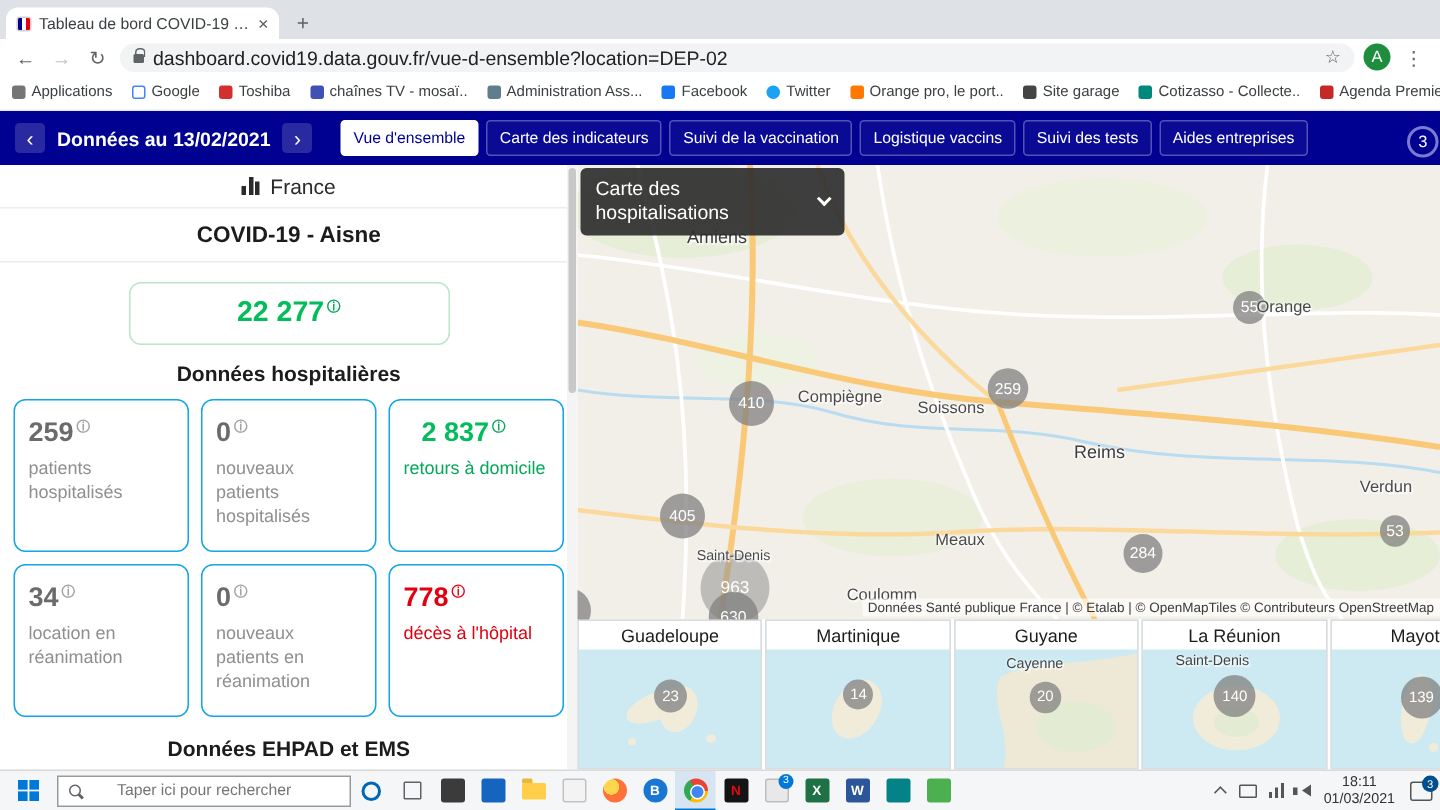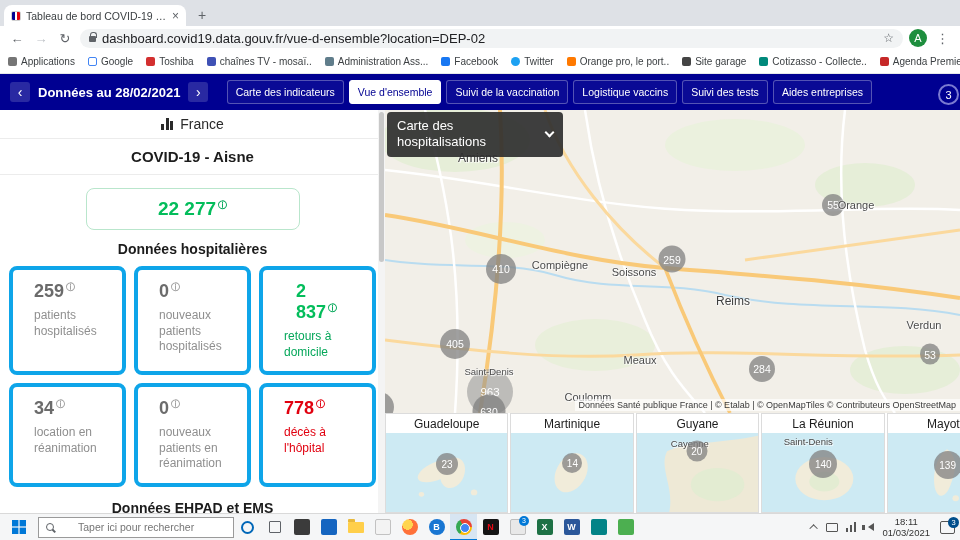--- a/index.html
+++ b/index.html
@@ -199,7 +199,7 @@
 
   <div class="gov-navbar">
     <span class="chev-btn">‹</span>
-    <span class="date-label">Données au 28/02/2021</span>
+    <span class="date-label">Données au 13/02/2021</span>
     <span class="chev-btn">›</span>
     <div class="nav-tabs">
       <span class="nav-tab">Carte des indicateurs</span>

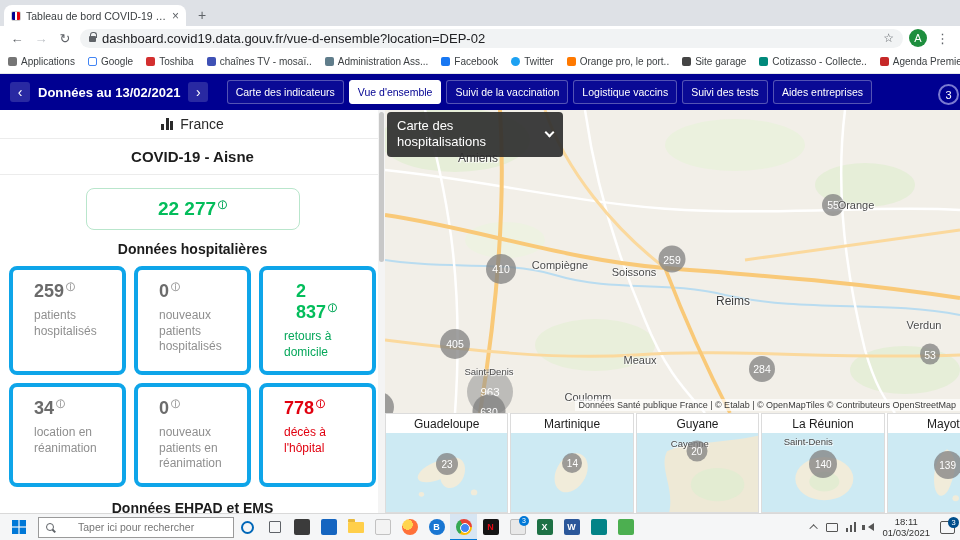--- a/index.html
+++ b/index.html
@@ -202,8 +202,8 @@
     <span class="date-label">Données au 13/02/2021</span>
     <span class="chev-btn">›</span>
     <div class="nav-tabs">
+      <span class="nav-tab active">Vue d'ensemble</span>
       <span class="nav-tab">Carte des indicateurs</span>
-      <span class="nav-tab active">Vue d'ensemble</span>
       <span class="nav-tab">Suivi de la vaccination</span>
       <span class="nav-tab">Logistique vaccins</span>
       <span class="nav-tab">Suivi des tests</span>

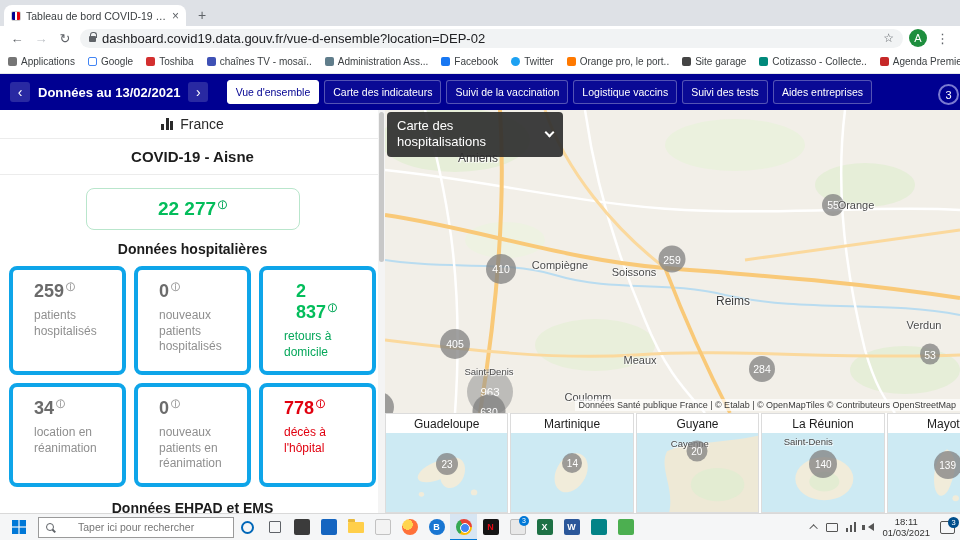--- a/index.html
+++ b/index.html
@@ -54,7 +54,7 @@
   .vaccine-label { font-size:12px; color:#05a75a; margin-top:3px; line-height:1.3; }
   .section-title { text-align:center; font-weight:bold; font-size:14px; color:#1c1c1c; margin:11px 0 9px; }
   .stats-grid { display:grid; grid-template-columns:repeat(3,1fr); gap:8px; padding:0 9px; }
-  .stat-card { border:4px solid #0ea5e9; border-radius:8px; padding:11px 21px; min-height:102px; background:#fff; }
+  .stat-card { border:1px solid #0ea5e9; border-radius:8px; padding:11px 9px; min-height:102px; background:#fff; }
   .stat-value { font-size:18px; font-weight:bold; }
   .stat-label { font-size:12px; margin-top:6px; line-height:1.3; }
   .c-gray { color:#6b6b6b; } .lab-gray { color:#8f8f8f; }

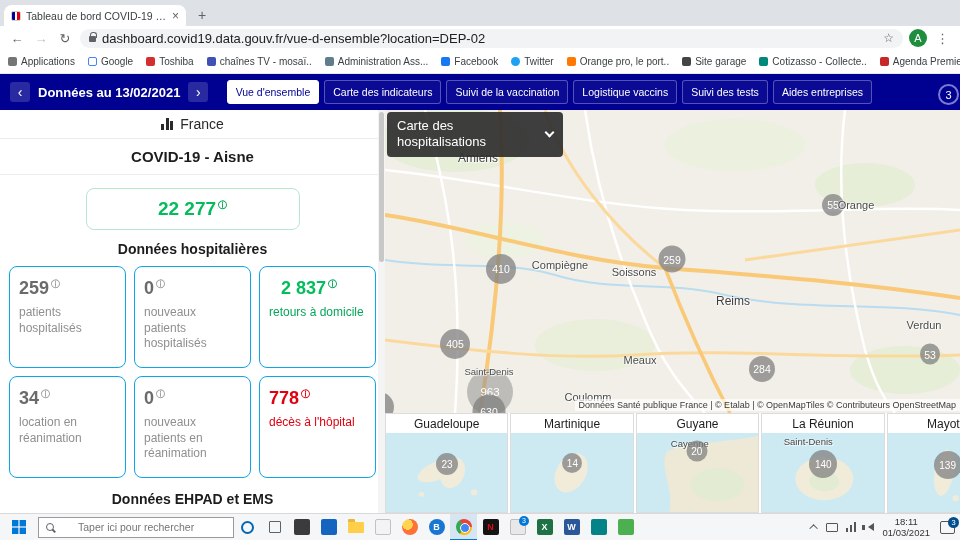--- a/index.html
+++ b/index.html
@@ -337,7 +337,7 @@
       </svg>
       <div class="os-title">Guyane</div>
       <span class="os-city" style="left:53px;top:29px">Cayenne</span>
-      <div class="os-bubble" style="left:60px;top:37px;width:21px;height:21px">20</div>
+      <div class="os-bubble" style="left:60px;top:51px;width:21px;height:21px">20</div>
     </div>
     <div class="os-card">
       <svg class="os-land" viewBox="0 0 113 100" preserveAspectRatio="none">

